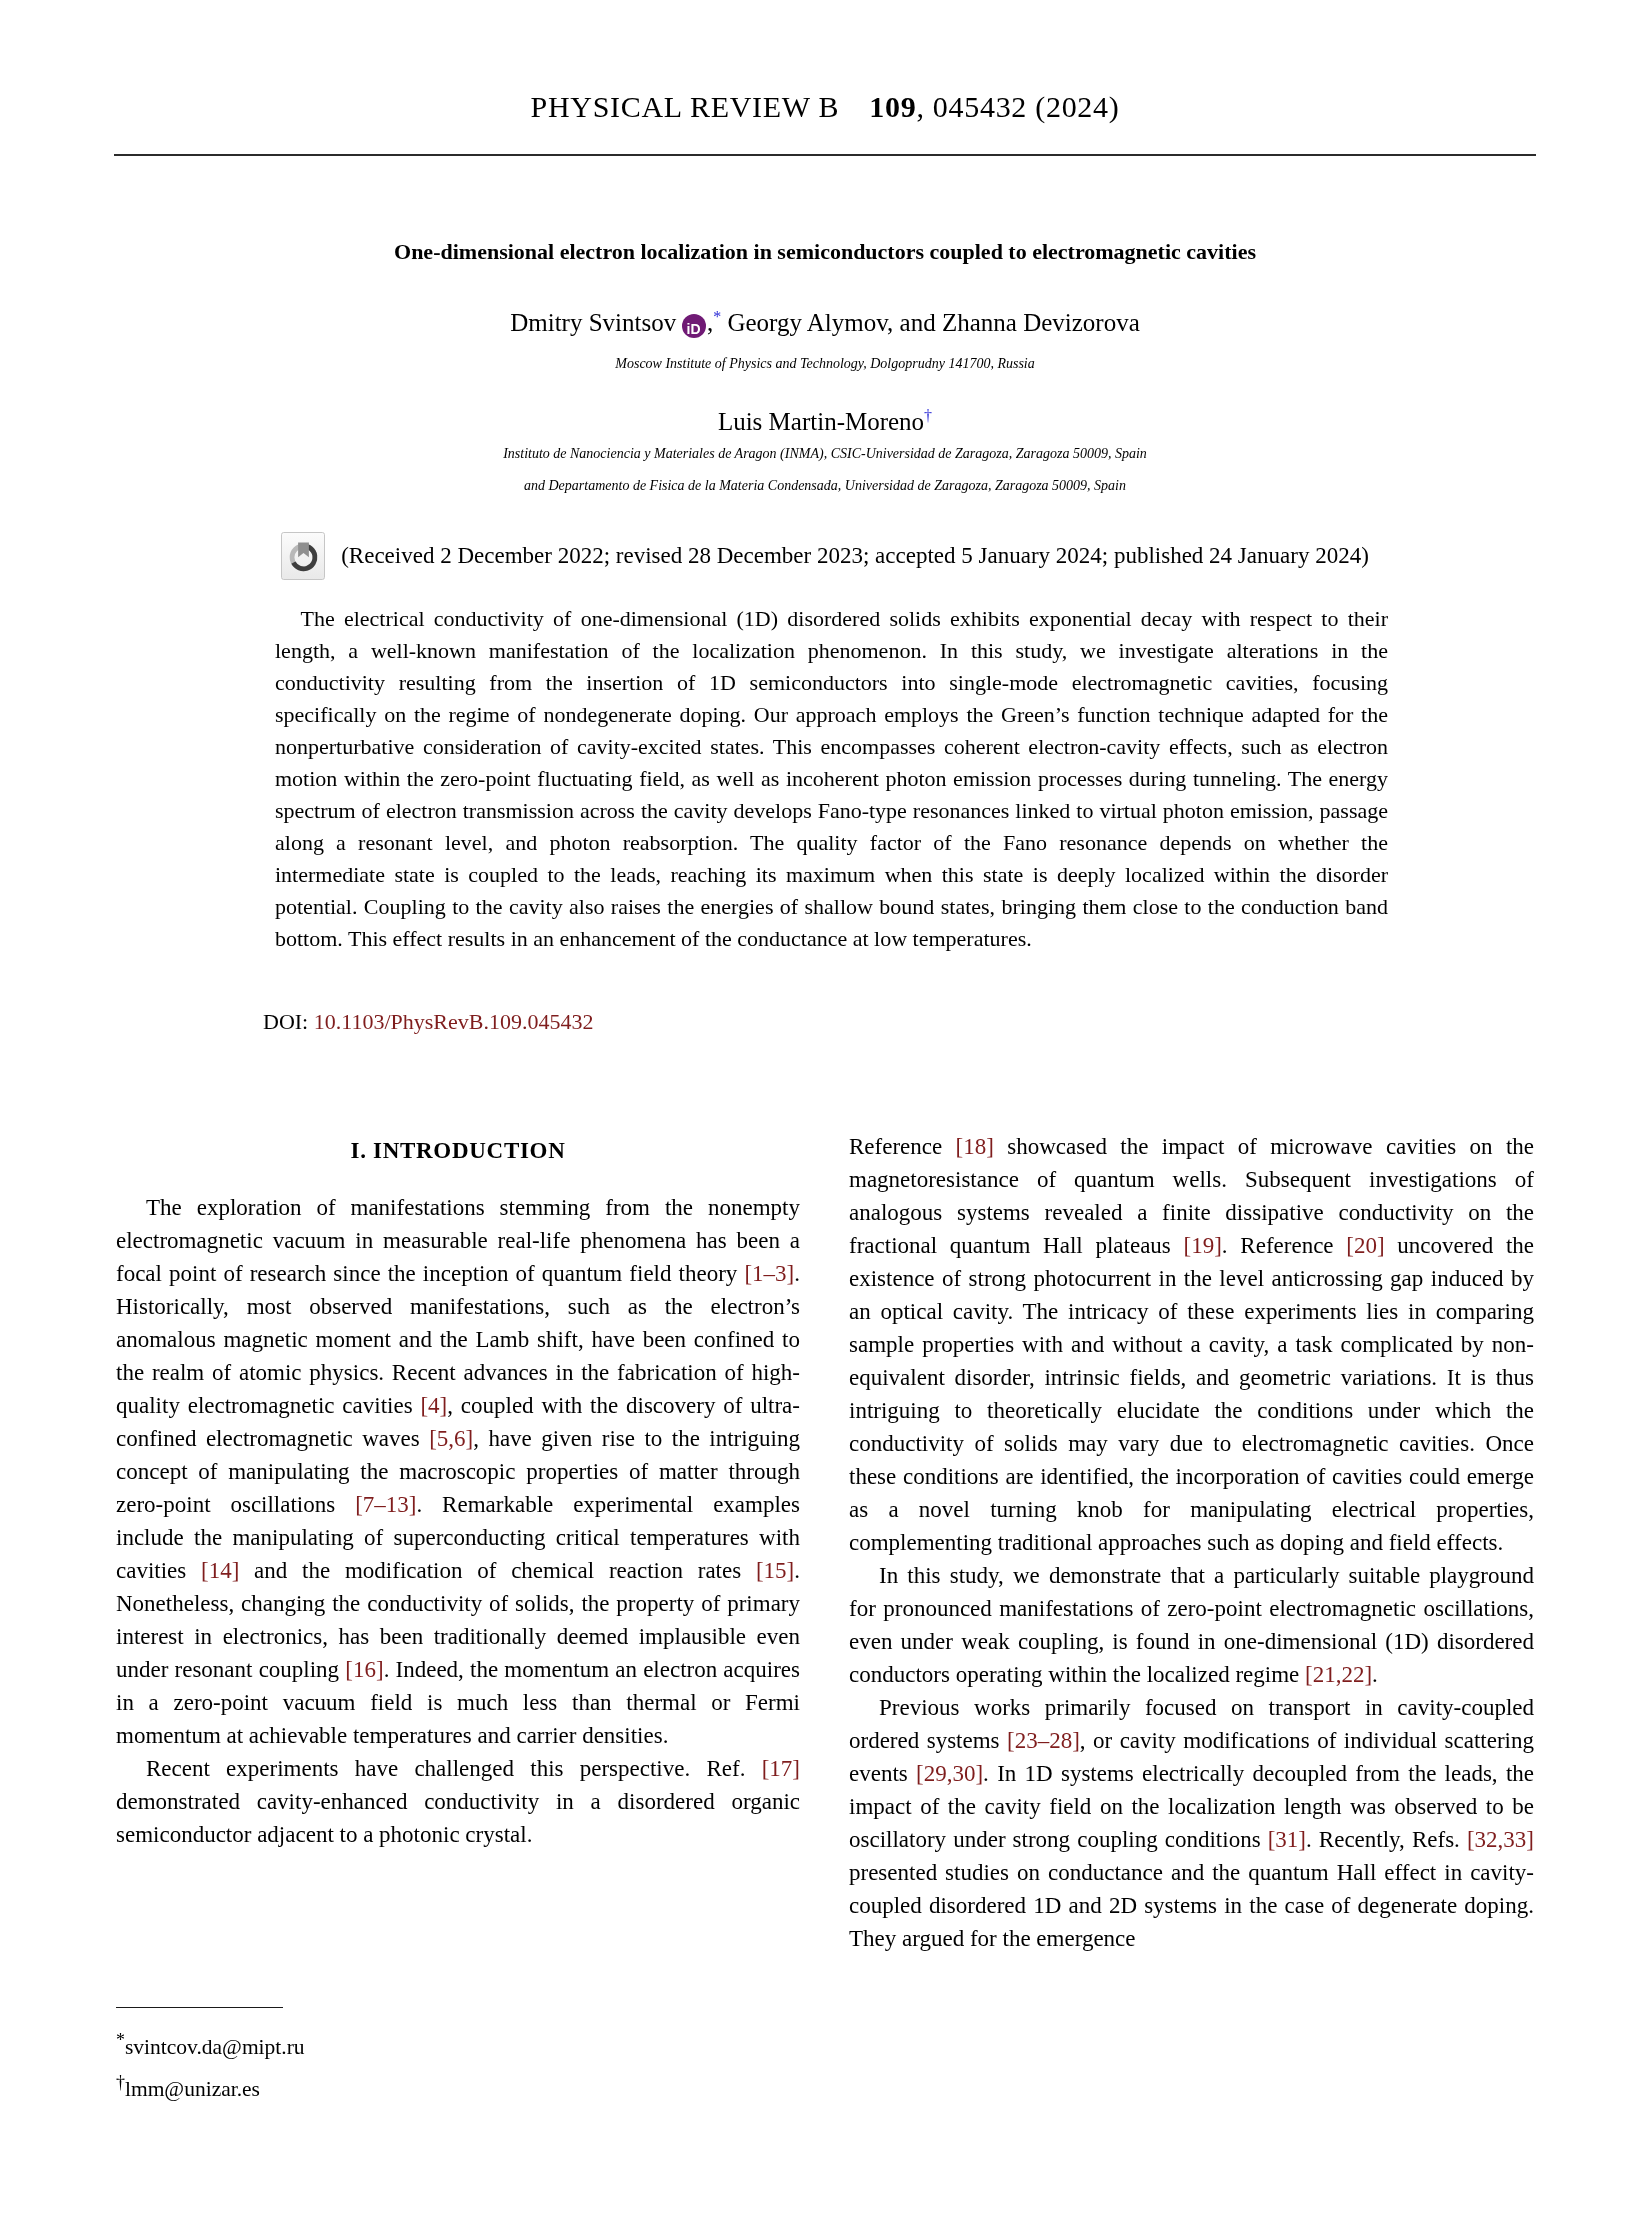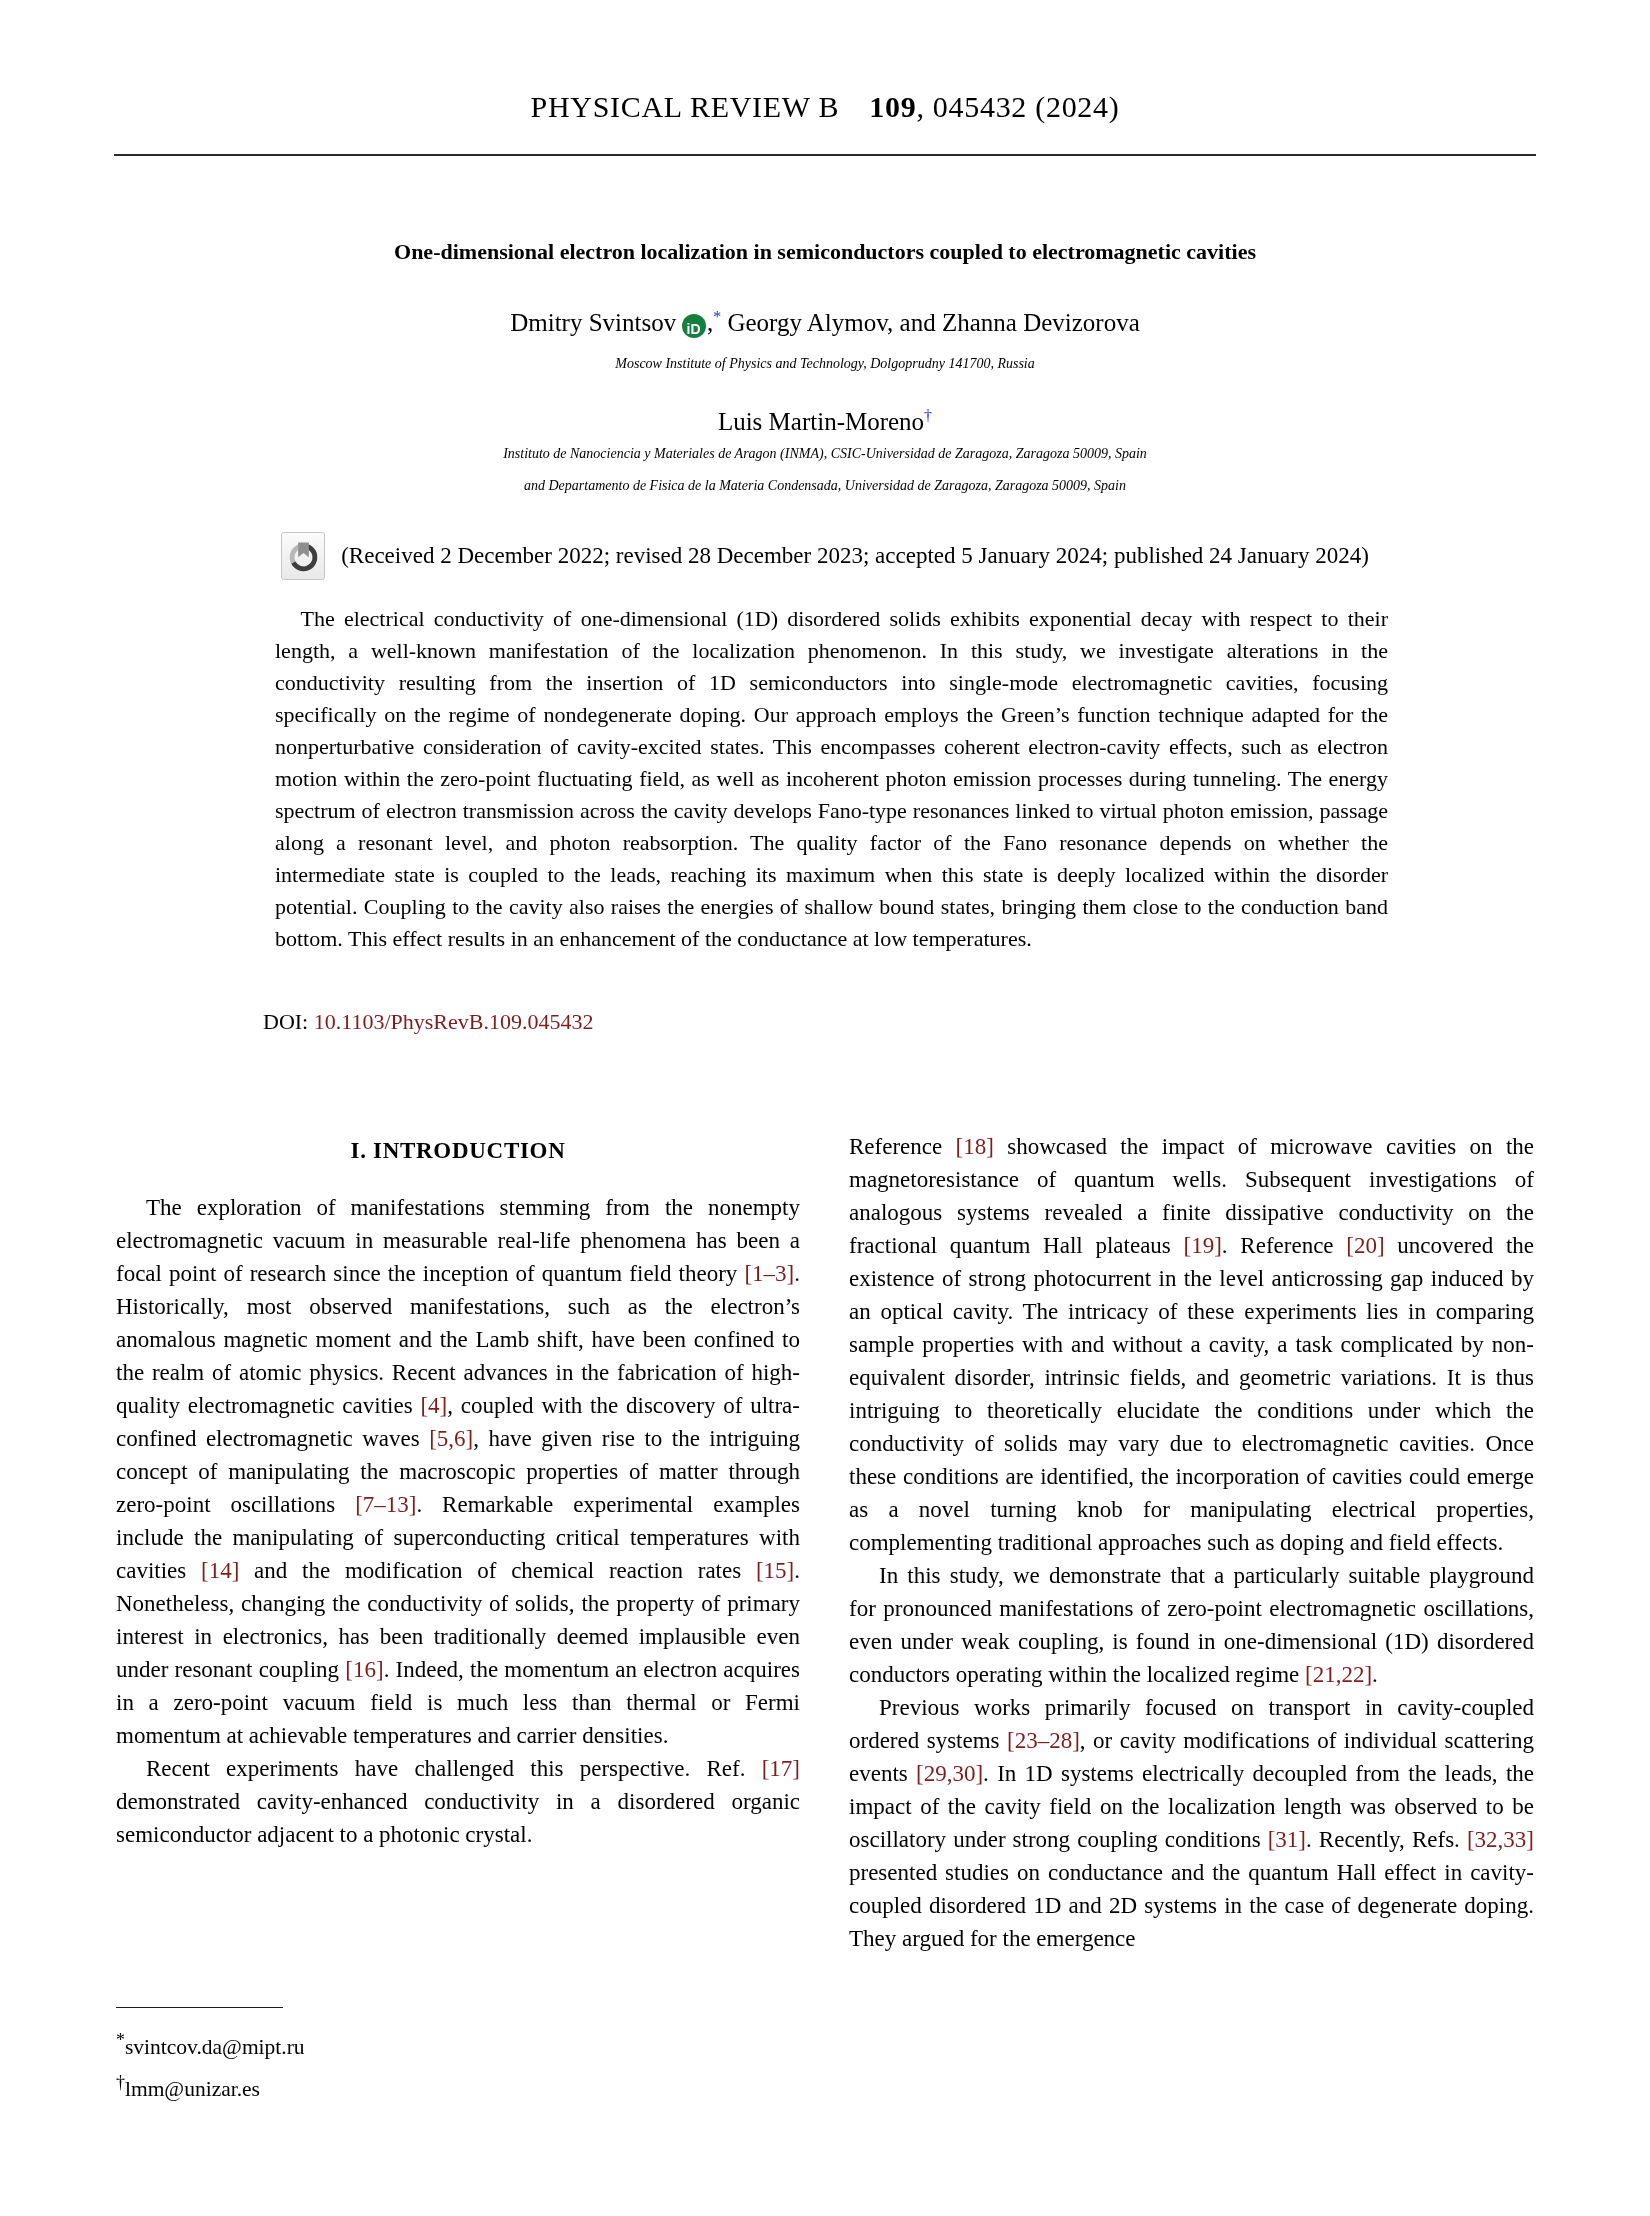--- a/index.html
+++ b/index.html
@@ -42,7 +42,7 @@
   }
   .orcid-badge{
     display:inline-block;width:24px;height:24px;border-radius:50%;
-    background:#15803d;margin:0 1.3px 0 5.4px;vertical-align:-2.7px;
+    background:#701a75;margin:0 1.3px 0 5.4px;vertical-align:-2.7px;
     text-align:center;line-height:24px;
   }
   .orcid-letters{

